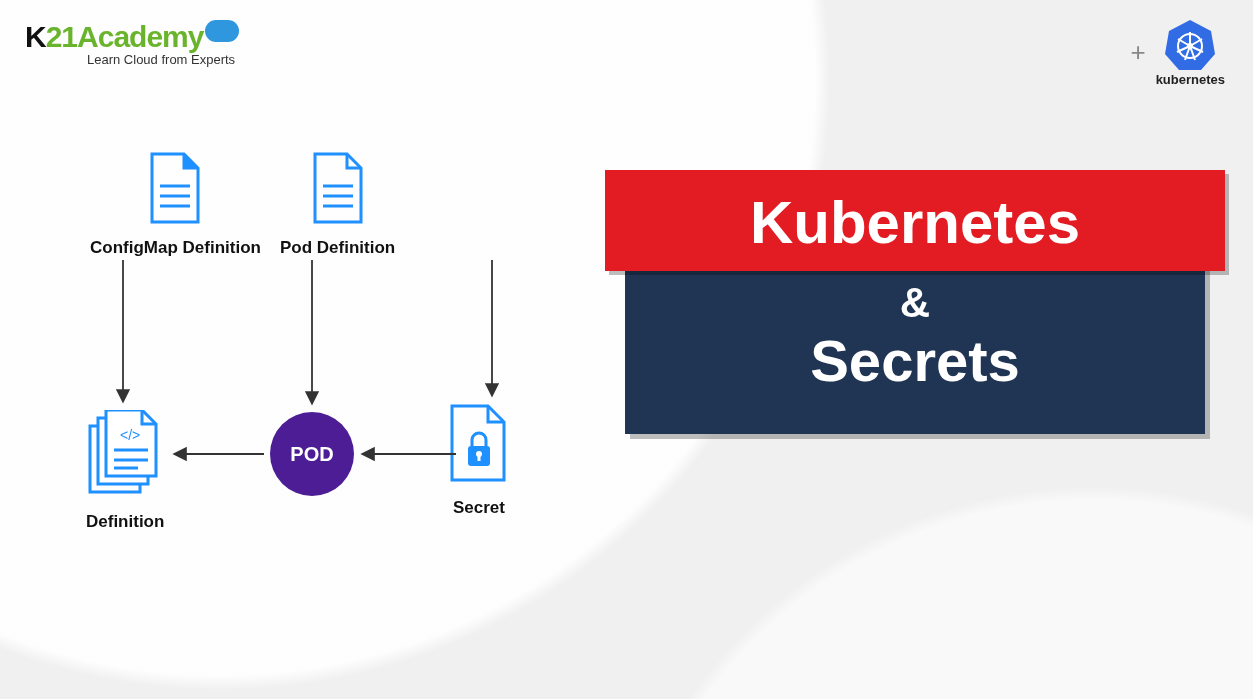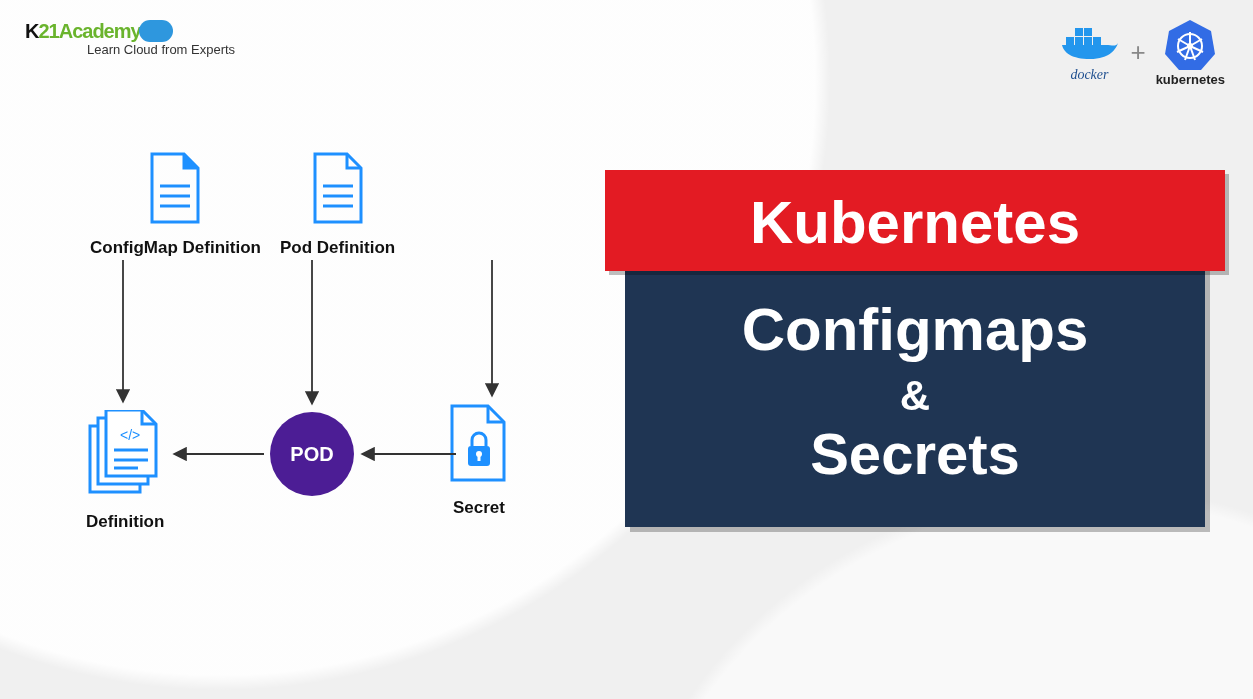--- a/index.html
+++ b/index.html
@@ -33,7 +33,7 @@
 
   
   .logo-left { position: absolute; top: 20px; left: 25px; display: flex; align-items: center; }
-  .logo-left .k21 { font-weight: 700; font-size: 20px; color: #111; letter-spacing: -1px; }
+  .logo-left .k21 { font-weight: 700; font-size: 30px; color: #111; letter-spacing: -1px; }
   .logo-left .k21 .green { color: #6ab42d; }
   .logo-left .cloud-icon {
     width: 34px; height: 22px;

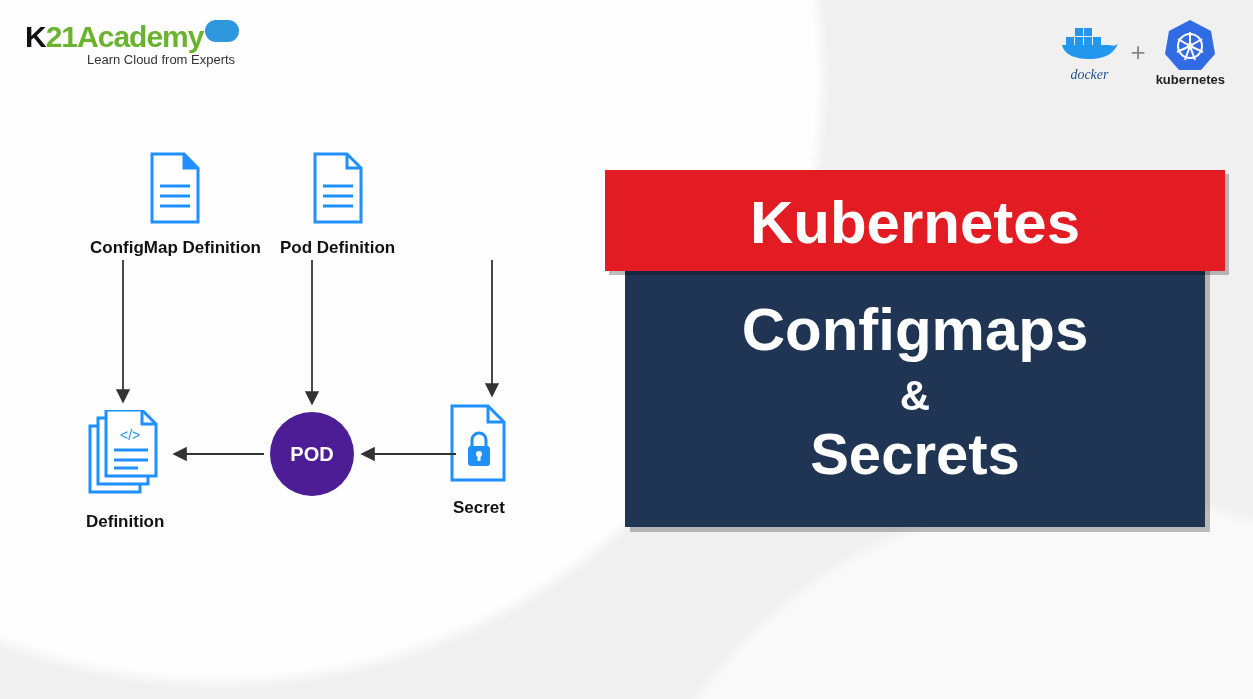--- a/index.html
+++ b/index.html
@@ -114,18 +114,6 @@
   </div>
 
   <div class="logo-right">
-    <div class="docker-block">
-      <svg width="62" height="44" viewBox="0 0 62 44">
-        <rect x="8" y="14" width="8" height="8" fill="#2396ed"></rect>
-        <rect x="17" y="14" width="8" height="8" fill="#2396ed"></rect>
-        <rect x="26" y="14" width="8" height="8" fill="#2396ed"></rect>
-        <rect x="17" y="5" width="8" height="8" fill="#2396ed"></rect>
-        <rect x="26" y="5" width="8" height="8" fill="#2396ed"></rect>
-        <rect x="35" y="14" width="8" height="8" fill="#2396ed"></rect>
-        <path d="M4 22 h44 c6 0 10 2 12 -2 c-2 6 -8 16 -28 16 C14 36 6 30 4 22Z" fill="#2396ed"></path>
-      </svg>
-      <span class="lbl">docker</span>
-    </div>
     <span class="plus">+</span>
     <div class="k8s-block">
       <svg width="54" height="54" viewBox="0 0 54 54">

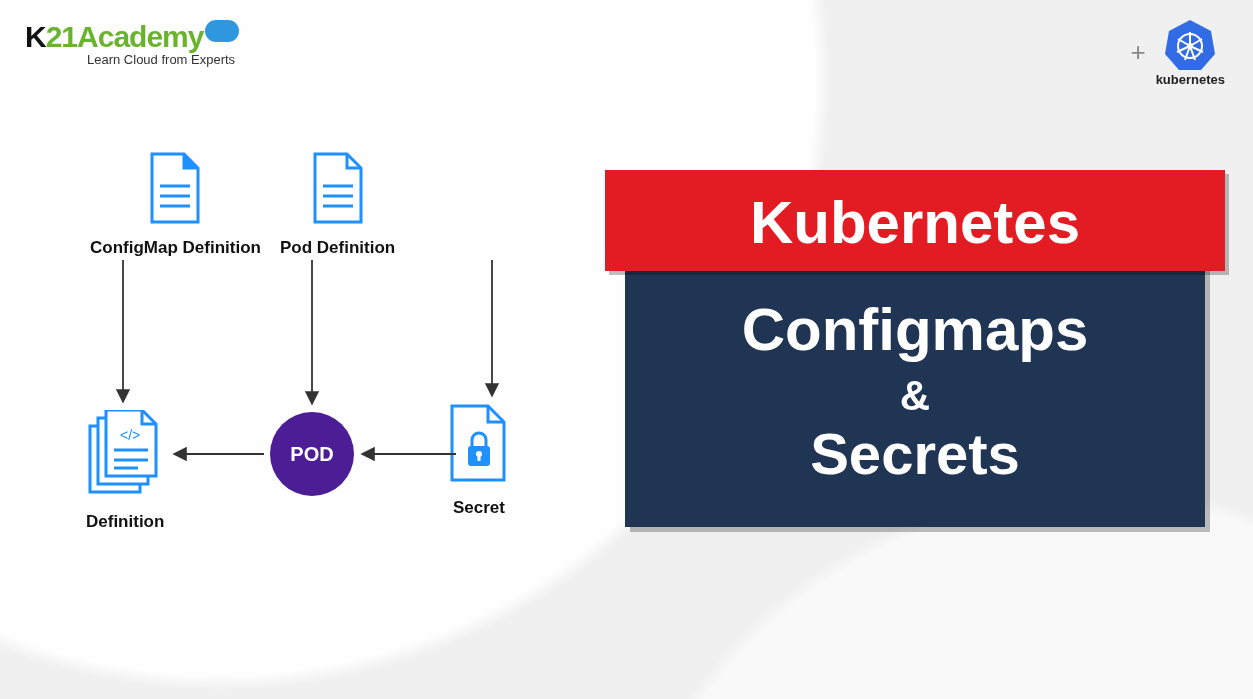--- a/index.html
+++ b/index.html
@@ -136,7 +136,6 @@
 
   <div class="title-panel">
     <div class="red-bar">Kubernetes</div>
-    <div class="line big">Configmaps</div>
     <div class="line amp">&amp;</div>
     <div class="line big2">Secrets</div>
   </div>

